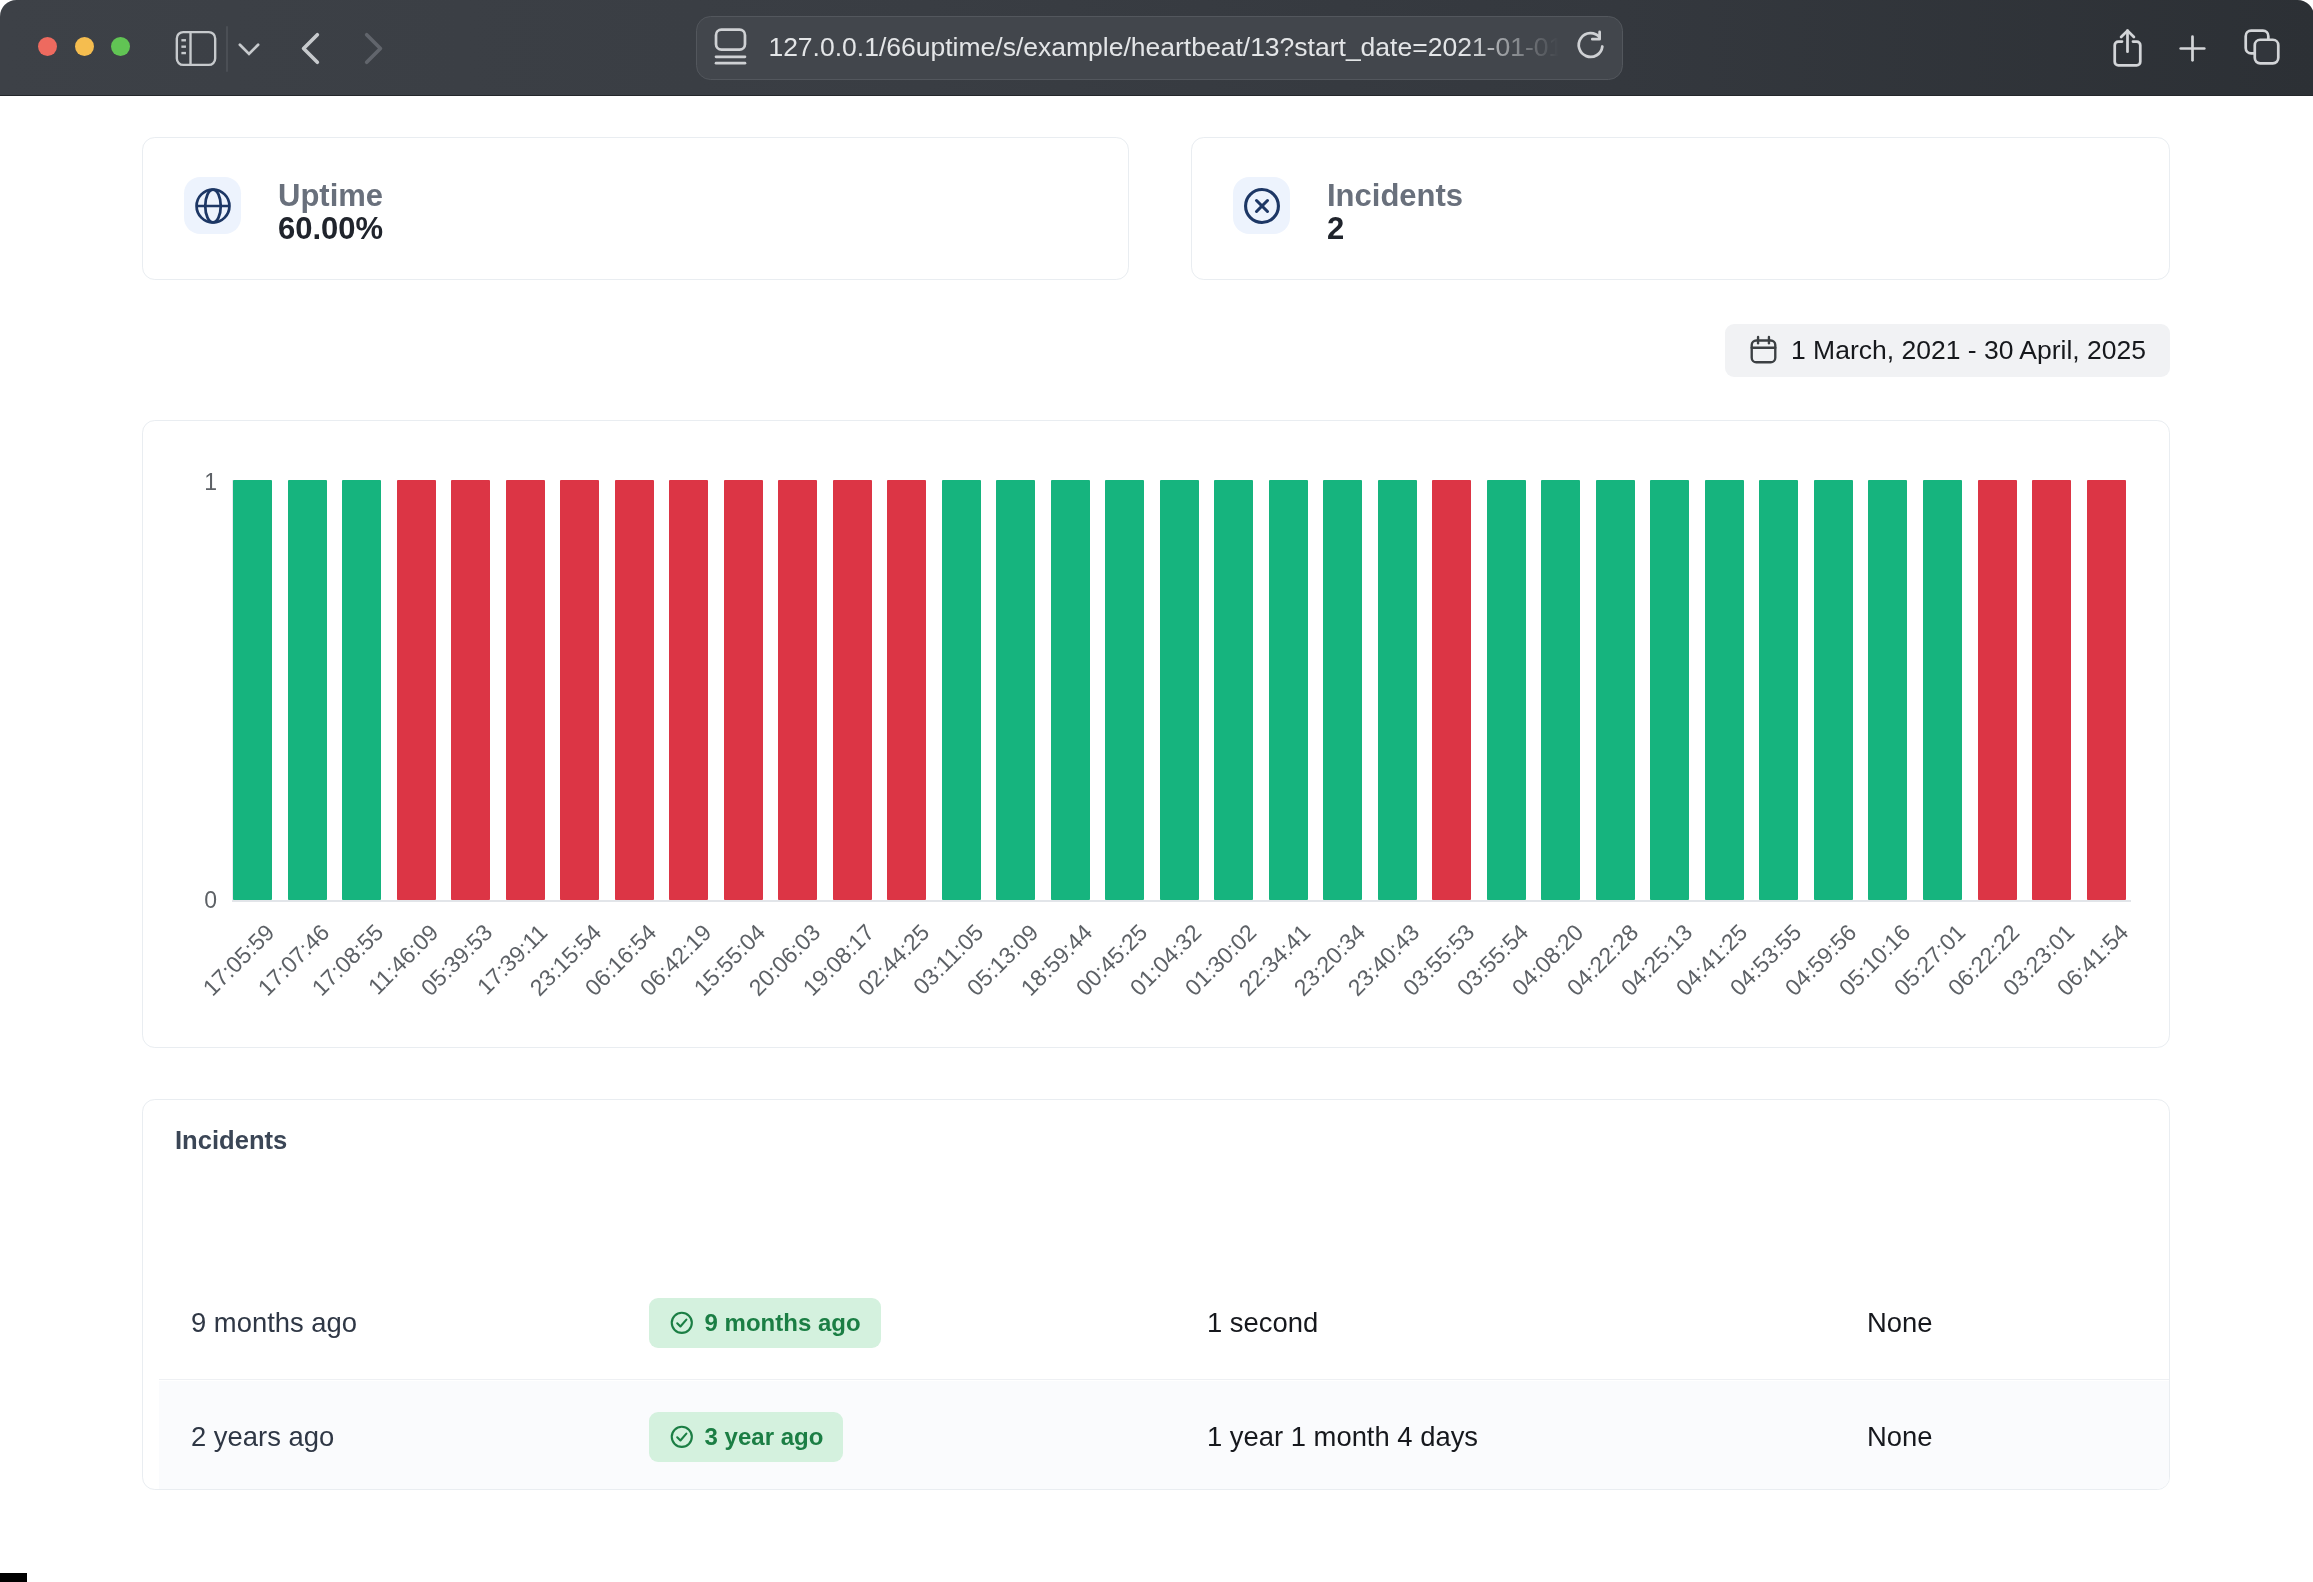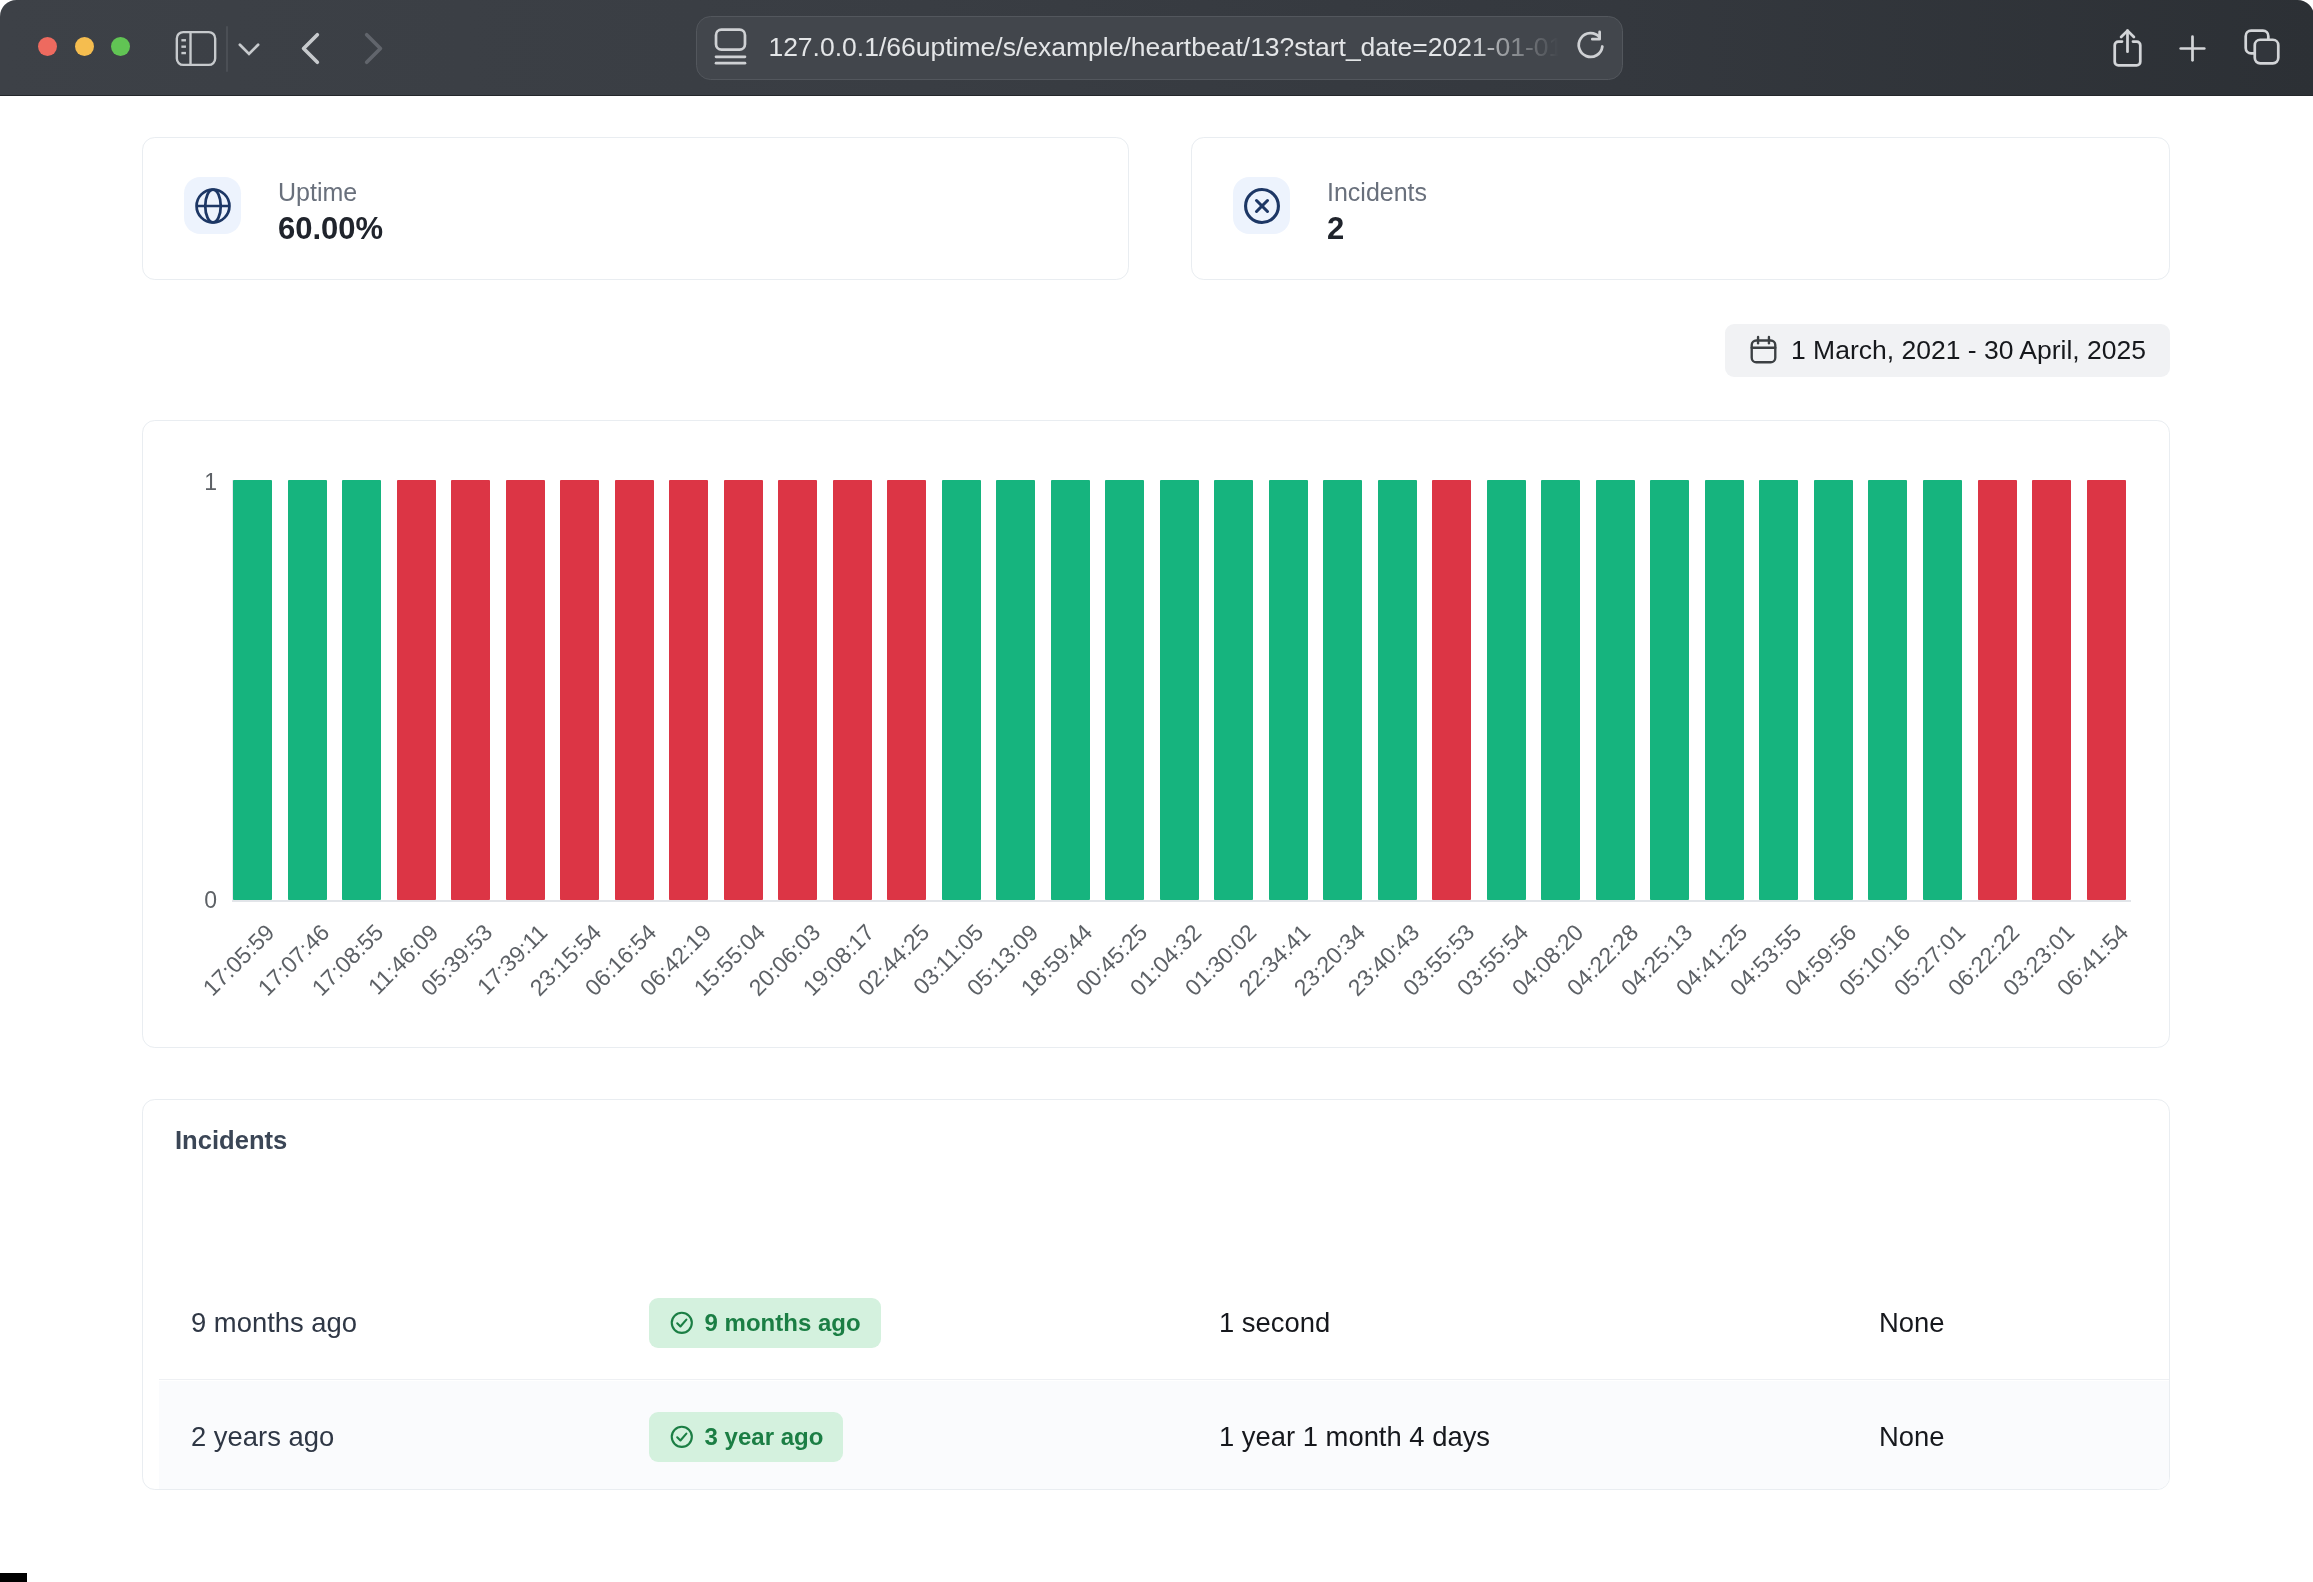--- a/index.html
+++ b/index.html
@@ -26,7 +26,7 @@
   .card { position:absolute; background:#fff; border:1.4px solid #e9edf1; border-radius:12.8px; }
   .stat-tile { position:absolute; left:41px; top:39px; width:57px; height:57px; border-radius:16.4px;
     background:#edf3fd; display:flex; align-items:center; justify-content:center; }
-  .stat-label { position:absolute; left:135px; top:40px; font-size:25px; color:#69707c; }
+  .stat-label { position:absolute; left:135px; top:40px; font-size:31px; color:#69707c;font-weight:bold; }
   .stat-value { position:absolute; left:135px; top:73px; font-size:31px; font-weight:bold; color:#20242c; }
 
   

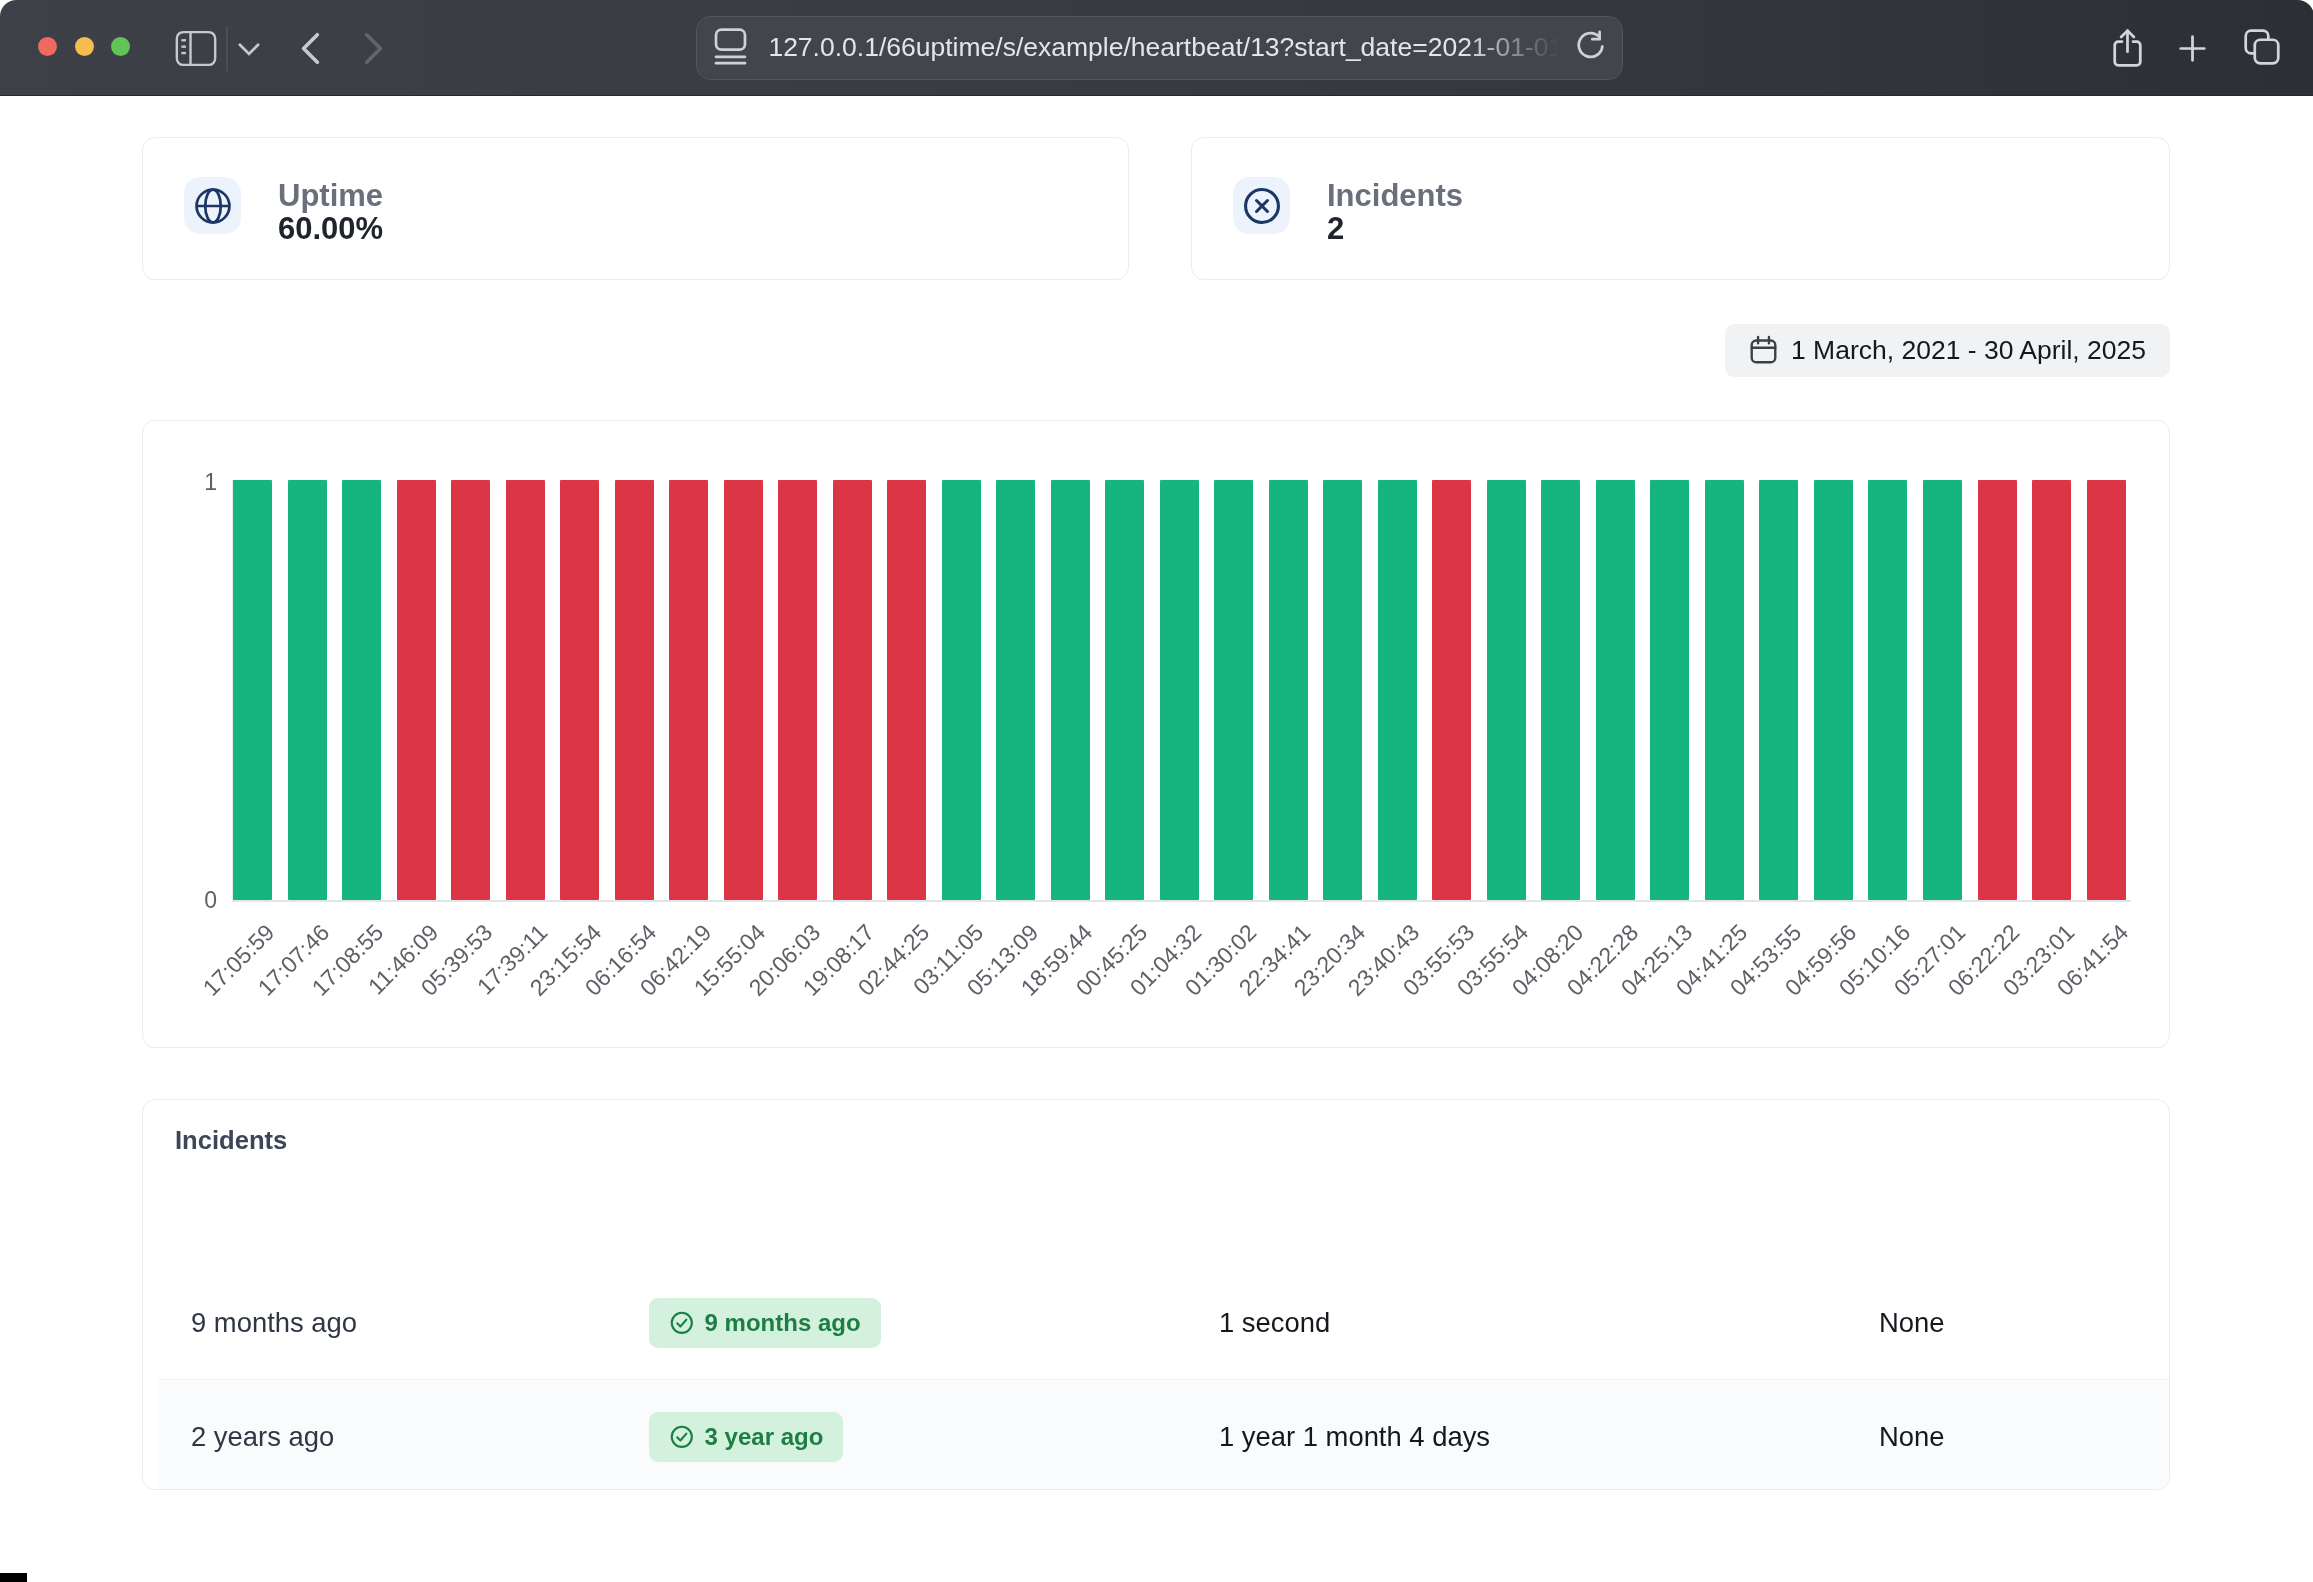--- a/index.html
+++ b/index.html
@@ -57,7 +57,7 @@
   .row1 { top:167px; height:113px; background:#ffffff; border-bottom:1.4px solid #eef0f3; }
   .row2 { top:281px; height:111px; background:#fafbfd; }
   .td { position:absolute; top:50%; transform:translateY(-50%); font-size:27.4px; color:#2f3745; white-space:nowrap; }
-  .td.dark { color:#16181d;margin-left:12px; }
+  .td.dark { color:#16181d; }
   .c0 { left:32px; } .c1 { left:490px; } .c2 { left:1048px; } .c3 { left:1708px; }
   .badge { position:absolute; left:490px; top:50%; transform:translateY(-50%);
     display:inline-flex; align-items:center; gap:10px; background:#d4f1de; border-radius:9.1px;

